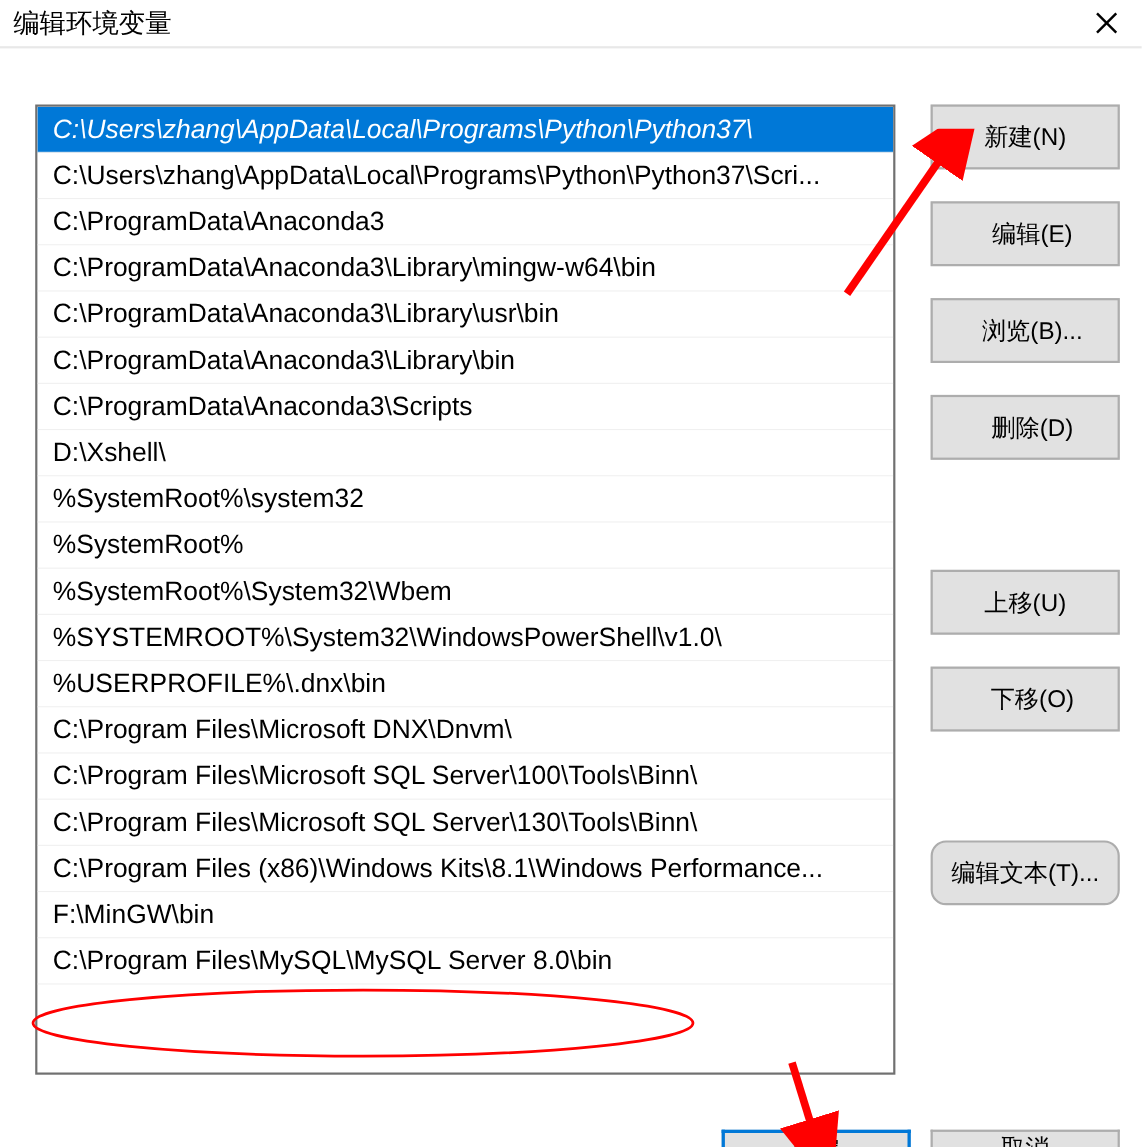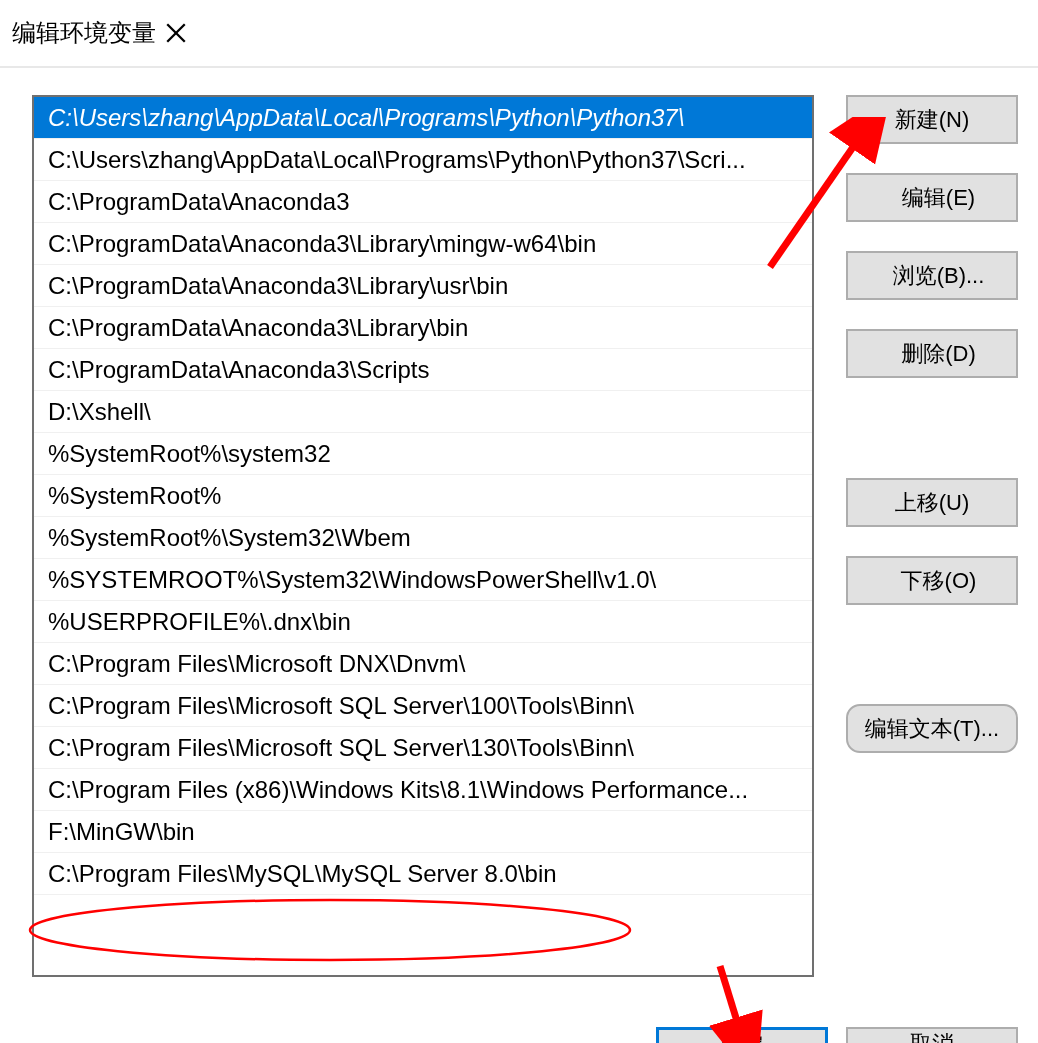--- a/index.html
+++ b/index.html
@@ -16,10 +16,10 @@
       position: relative;
     }
     .titlebar {
-      height: 68px;
+      height: 44px;
       display: flex;
       align-items: center;
-      justify-content: flex-start;
+      justify-content: space-between;
       padding: 0 12px 0 12px;
       border-bottom: 2px solid #e8e8e8;
     }

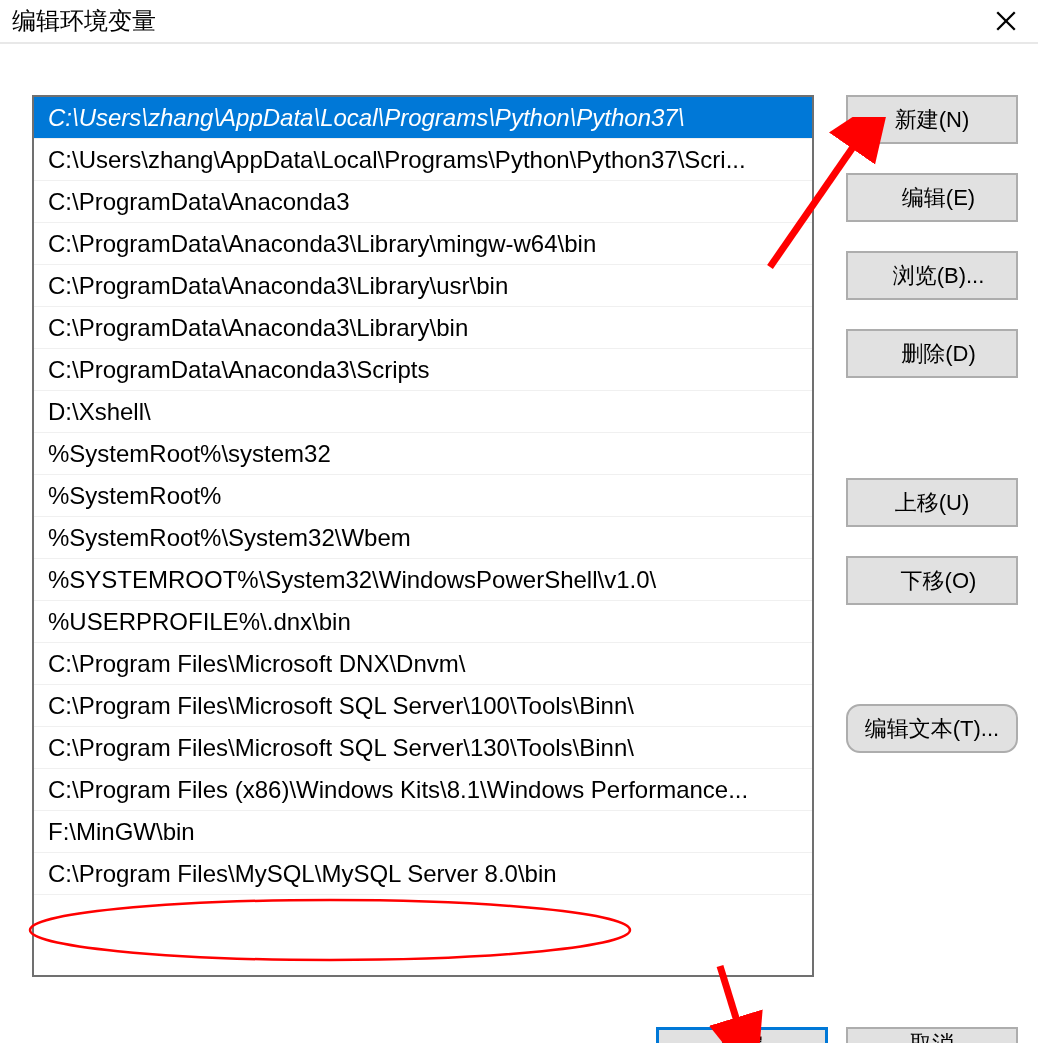--- a/index.html
+++ b/index.html
@@ -79,7 +79,7 @@
     }
     .win-button {
       width: 172px;
-      height: 49px;
+      height: 59px;
       background: #e1e1e1;
       border: 2px solid #adadad;
       font-size: 22px;

